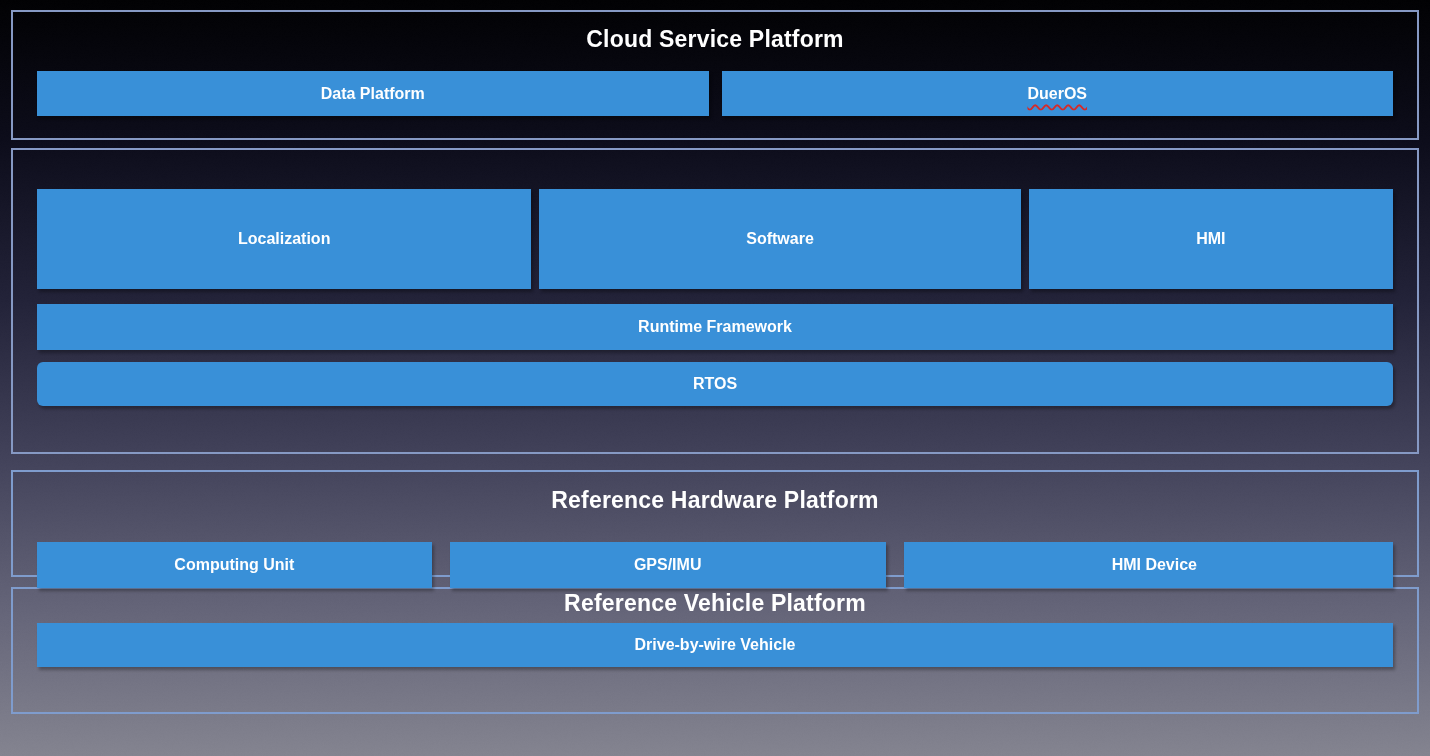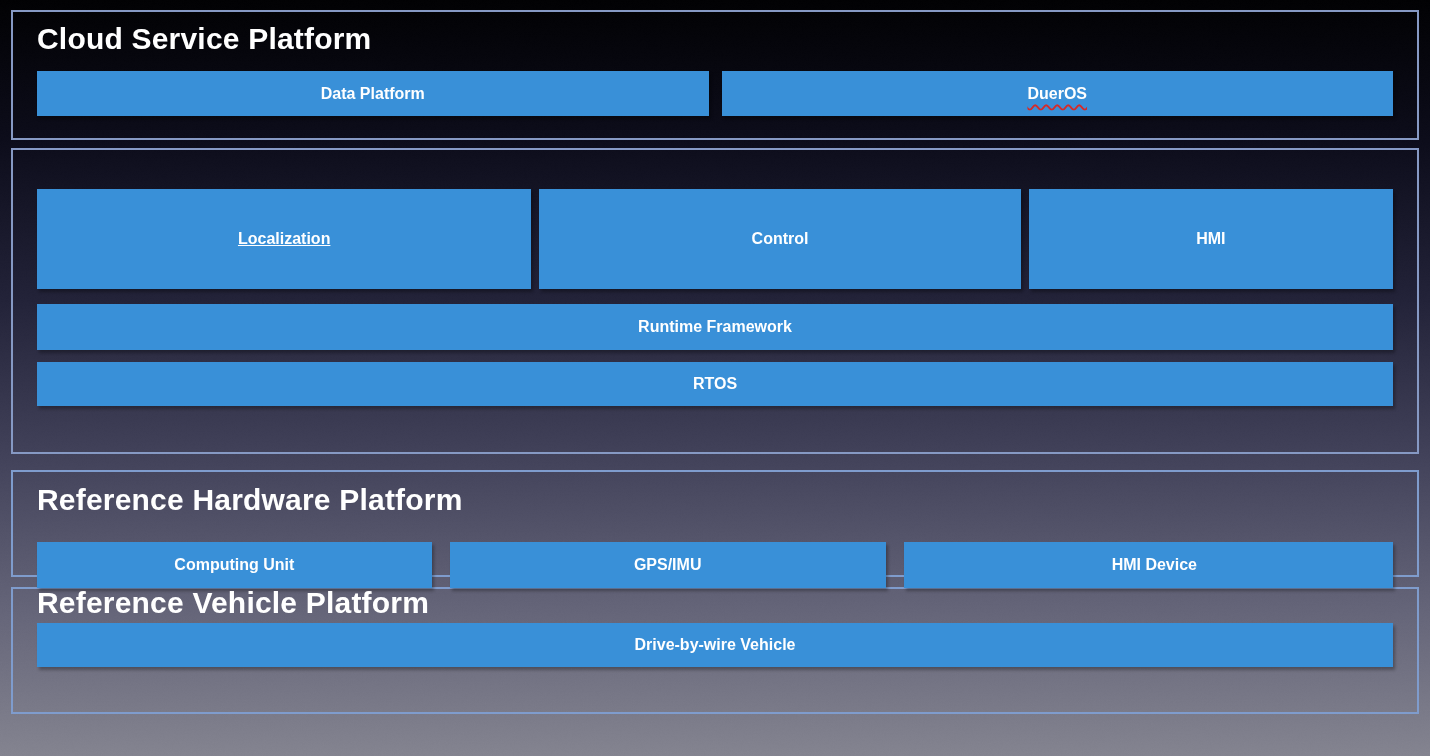--- a/index.html
+++ b/index.html
@@ -49,9 +49,10 @@
   .tier-vehicle  { margin-top: 10px; height: 127px; border-color: var(--border-steel-light); }
   .tier-title {
     color: var(--text-white);
-    font-size: 30px;
+    font-size: 23px;
     font-weight: 700;
     line-height: 28px;
+    text-align: center;
     letter-spacing: .2px;
   }
   .row { display: flex; border-radius: 19px; }

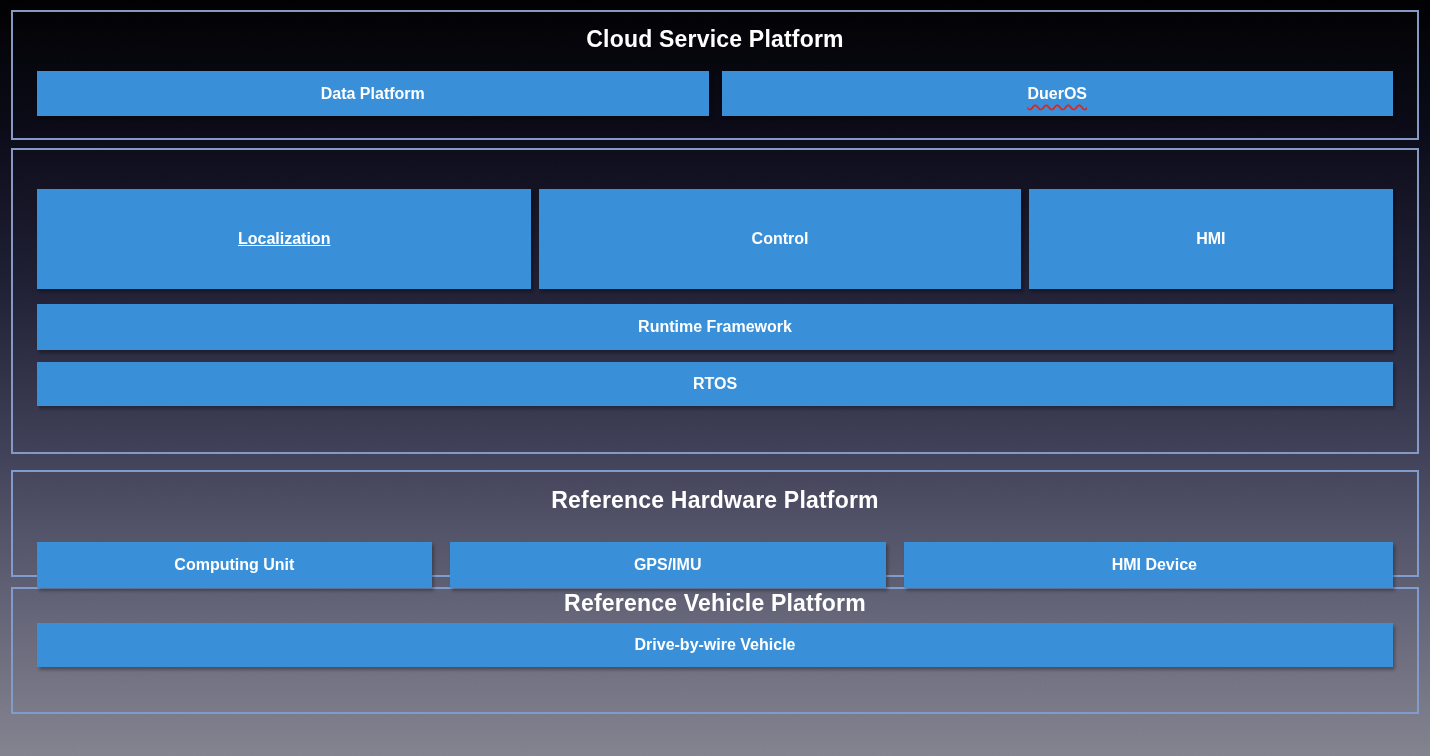--- a/index.html
+++ b/index.html
@@ -73,7 +73,7 @@
   
   .row-sw { margin-top: 26px; gap: 8px; }
   .row-sw .box { height: 100px; }
-  .box-localization { flex: 494 1 0; text-decoration: underline; }
+  .box-localization { flex: 494 1 0; }
   .box-control      { flex: 481 1 0; }
   .box-hmi          { flex: 364 1 0; }
   .bar-runtime { margin-top: 15px; height: 46px; }

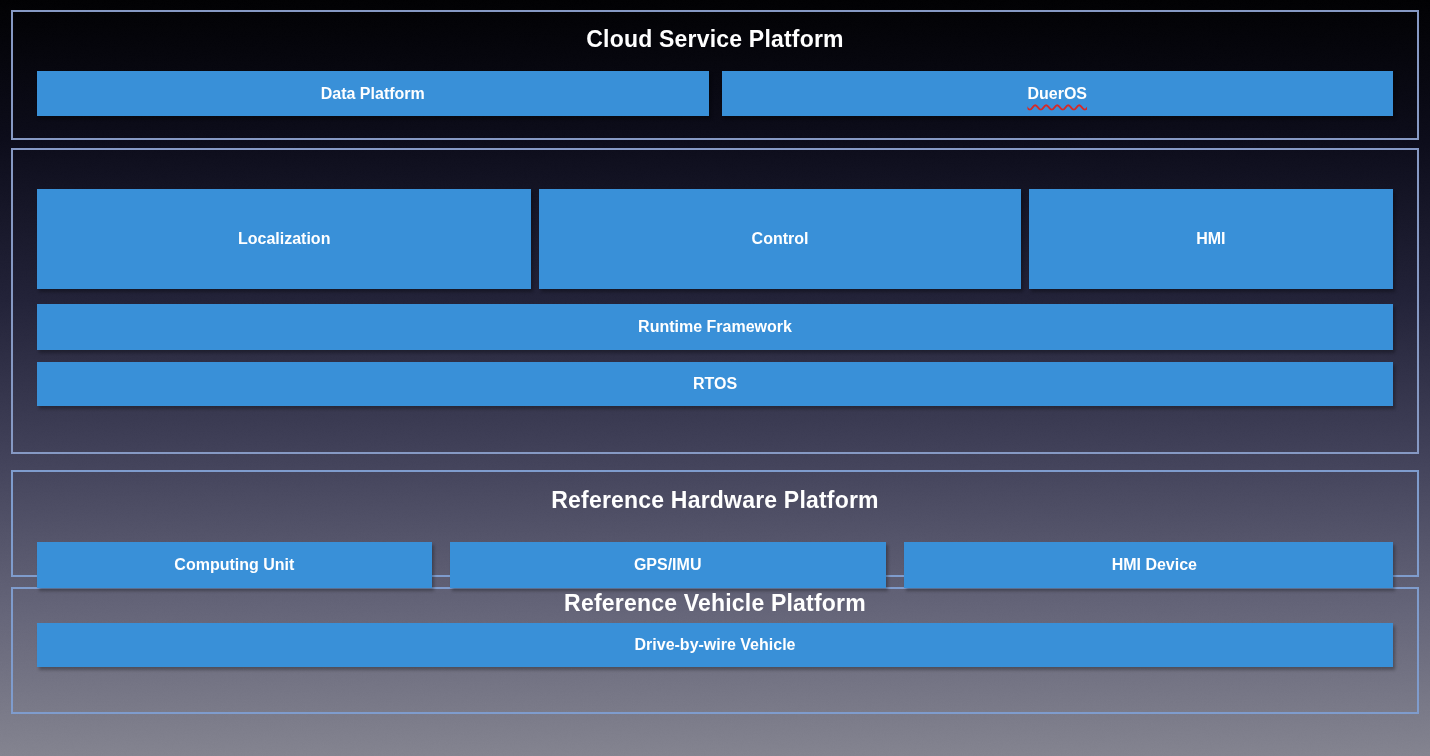--- a/index.html
+++ b/index.html
@@ -130,7 +130,7 @@
           <span>Localization</span>
         </div>
         <div class="box box-control">
-          <span>Control</span>
+          <span>Software</span>
         </div>
         <div class="box box-hmi">
           <span>HMI</span>

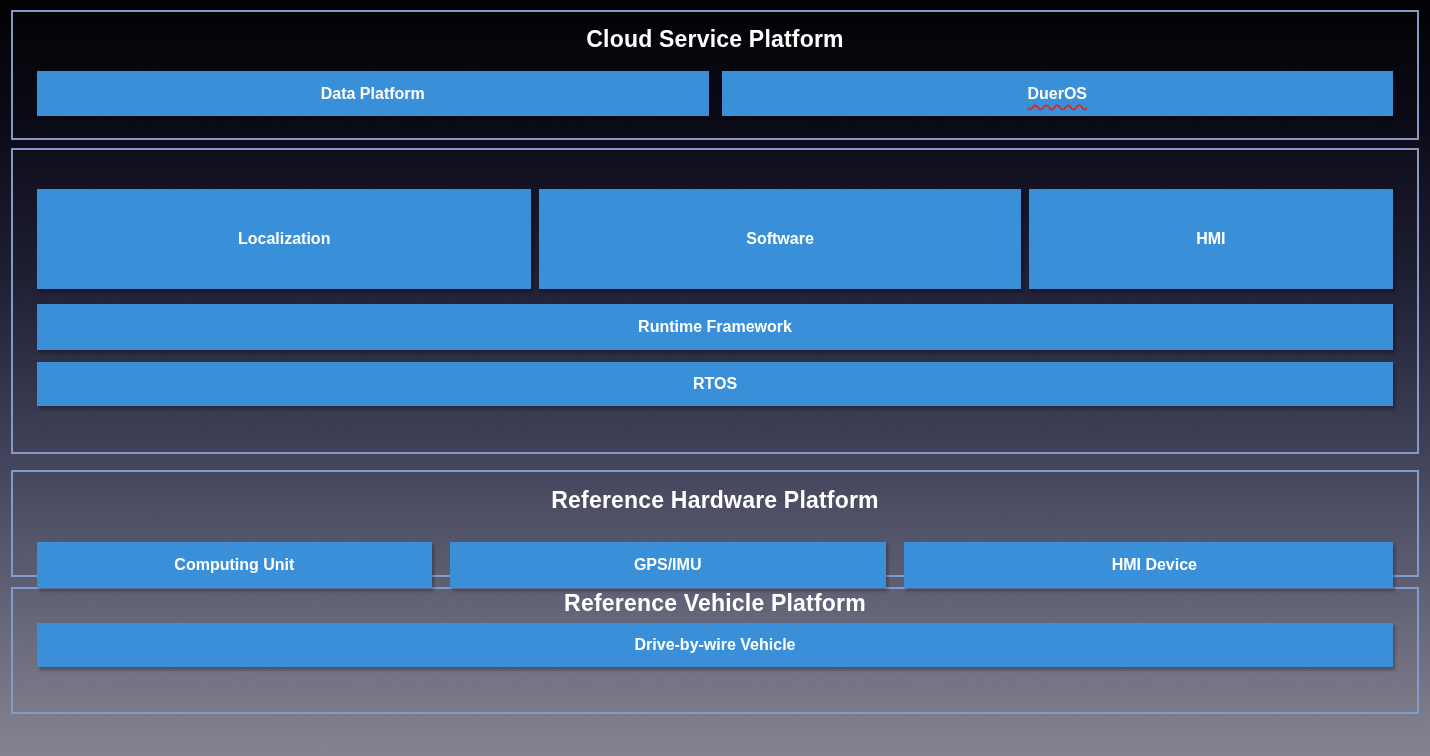--- a/index.html
+++ b/index.html
@@ -77,7 +77,7 @@
   .box-control      { flex: 481 1 0; }
   .box-hmi          { flex: 364 1 0; }
   .bar-runtime { margin-top: 15px; height: 46px; }
-  .bar-rtos    { margin-top: 12px; height: 44px; }
+  .bar-rtos    { margin-top: 12px; height: 44px; border-radius: 6px; }
   
   .row-hw { margin-top: 28px; gap: 18px; }
   .row-hw .box { height: 46px; }

